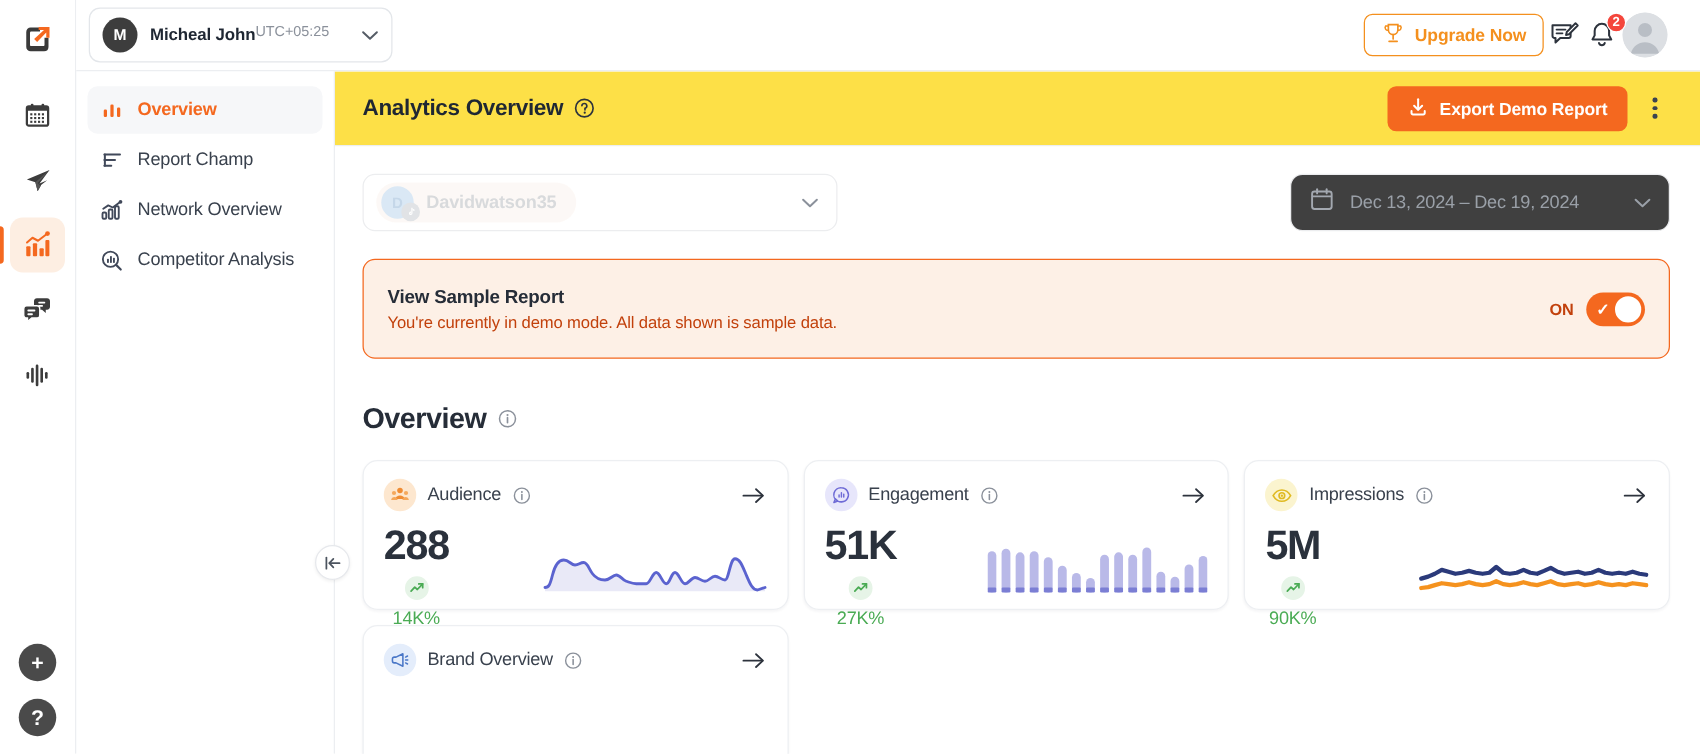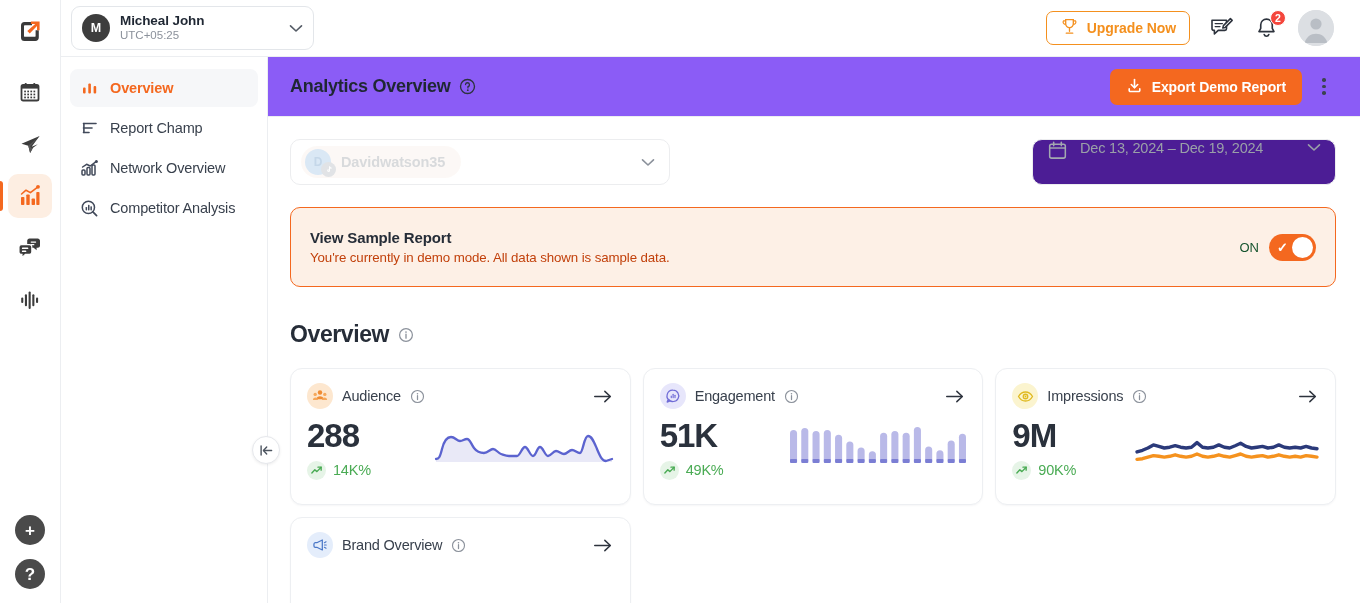--- a/index.html
+++ b/index.html
@@ -54,7 +54,7 @@
     display: flex; align-items: center; justify-content: center;
     font-size: 12.5px; font-weight: 700; flex: 0 0 28px;
   }
-  .profile-texts { display: flex; flex-direction: column; line-height: 1.18; flex: 1; }
+  .profile-texts { display: flex; flex-direction: row; line-height: 1.18; flex: 1; }
   .profile-name { font-size: 13.5px; font-weight: 700; color: #1f2733; letter-spacing: -.1px; }
   .profile-tz { font-size: 11.5px; color: #8b919b; }
   .chev { color: #666d78; font-size: 13px; }

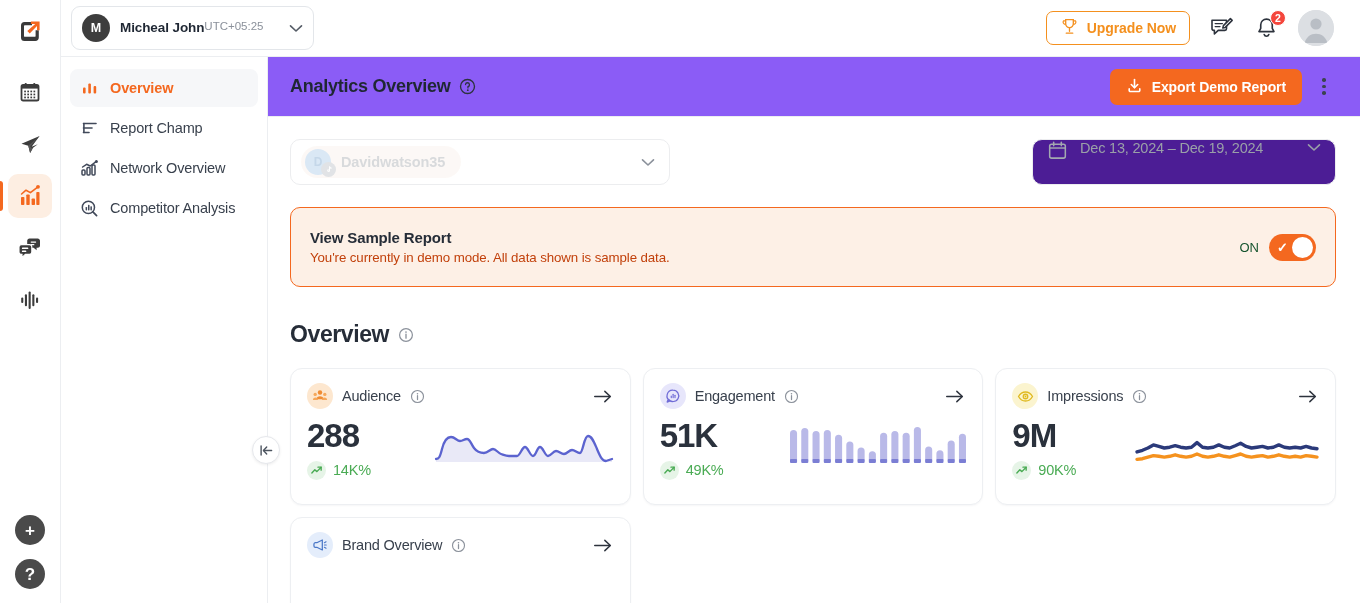--- a/index.html
+++ b/index.html
@@ -59,7 +59,7 @@
   .profile-tz { font-size: 11.5px; color: #8b919b; }
   .chev { color: #666d78; font-size: 13px; }
 
-  .header-right { margin-left: auto; display: flex; align-items: center; gap: 19px; padding-right: 16px; }
+  .header-right { margin-left: auto; display: flex; align-items: center; gap: 4px; padding-right: 16px; }
   .upgrade-btn {
     display: flex; align-items: center; gap: 8px;
     border: 1.4px solid #f4901e; color: #f4901e; background: #fff;

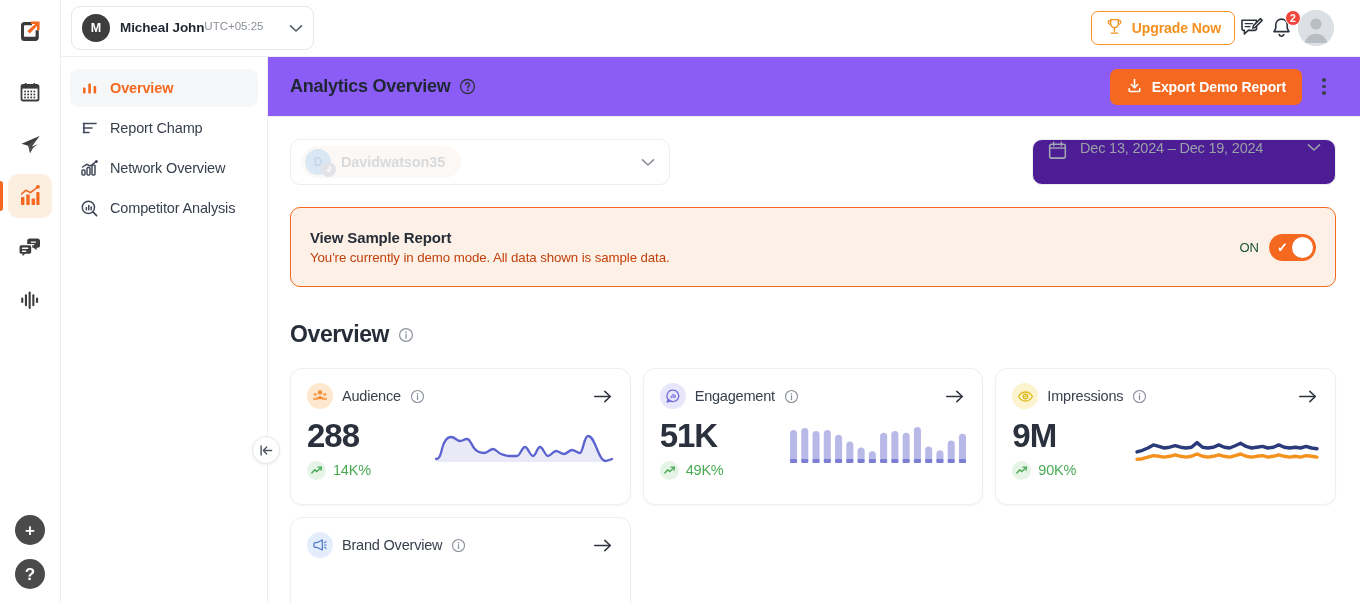--- a/index.html
+++ b/index.html
@@ -99,7 +99,7 @@
     background: #fff; overflow: hidden; }
   .main-header {
     height: 60px; display: flex; align-items: center; padding: 0 24px 0 22px;
-    border-bottom: 1px solid #eceef1; flex: 0 0 60px; background: #8b5cf6;
+    border-bottom: 1px solid #eceef1; flex: 0 0 60px; background: #fde047;
   }
   .page-title { font-size: 18px; font-weight: 700; color: #1f2733; letter-spacing: -.25px; }
   .help-ic { margin-left: 8px; display: flex; }

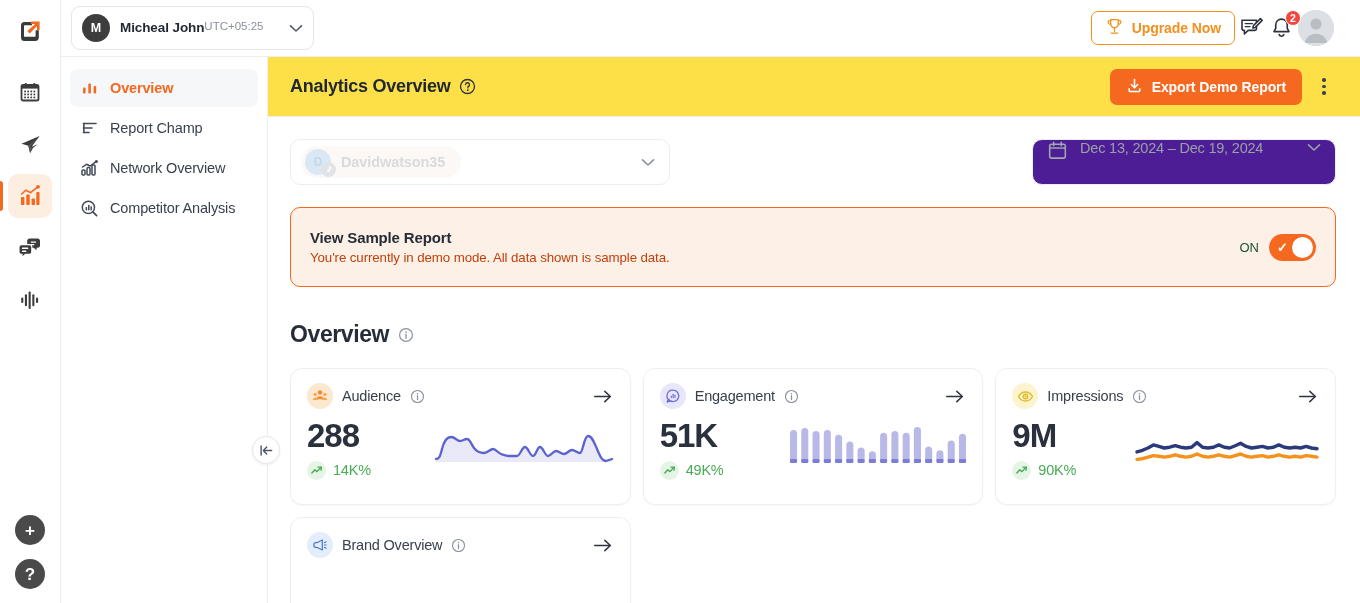--- a/index.html
+++ b/index.html
@@ -133,7 +133,7 @@
 
   .date-select {
     margin-left: auto; width: 304px; height: 46px; border: 1px solid #ecedef; border-radius: 10px;
-    display: flex; align-items: flex-start; gap: 12px; padding: 0 14px; cursor: pointer; background: #4c1d95;
+    display: flex; align-items: center; gap: 12px; padding: 0 14px; cursor: pointer; background: #404040;
   }
   .date-text { font-size: 14.5px; color: #9aa0a8; letter-spacing: -.2px; }
   .date-chev { margin-left: auto; color: #9aa0a8; font-size: 13px; }

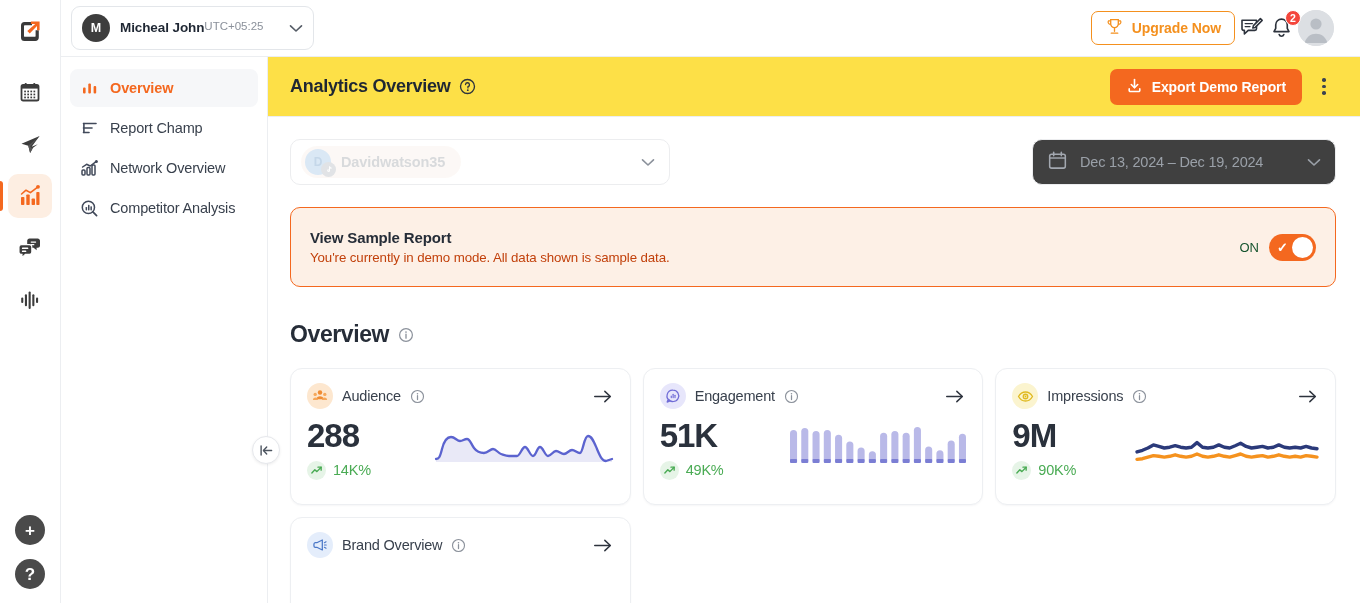--- a/index.html
+++ b/index.html
@@ -145,7 +145,7 @@
   .banner-title { font-size: 15px; font-weight: 700; color: #262d38; letter-spacing: -.15px; }
   .banner-sub { font-size: 13.3px; color: #c2410c; margin-top: 4px; letter-spacing: -.1px; }
   .toggle-wrap { margin-left: auto; display: flex; align-items: center; gap: 10px; }
-  .toggle-label { font-size: 13px; font-weight: 400; color: #14532d; }
+  .toggle-label { font-size: 13px; font-weight: 700; color: #c2410c; }
   .toggle {
     width: 47px; height: 27px; border-radius: 14px; background: #f4681f;
     display: flex; align-items: center; justify-content: flex-end; padding: 0 3px; cursor: pointer;

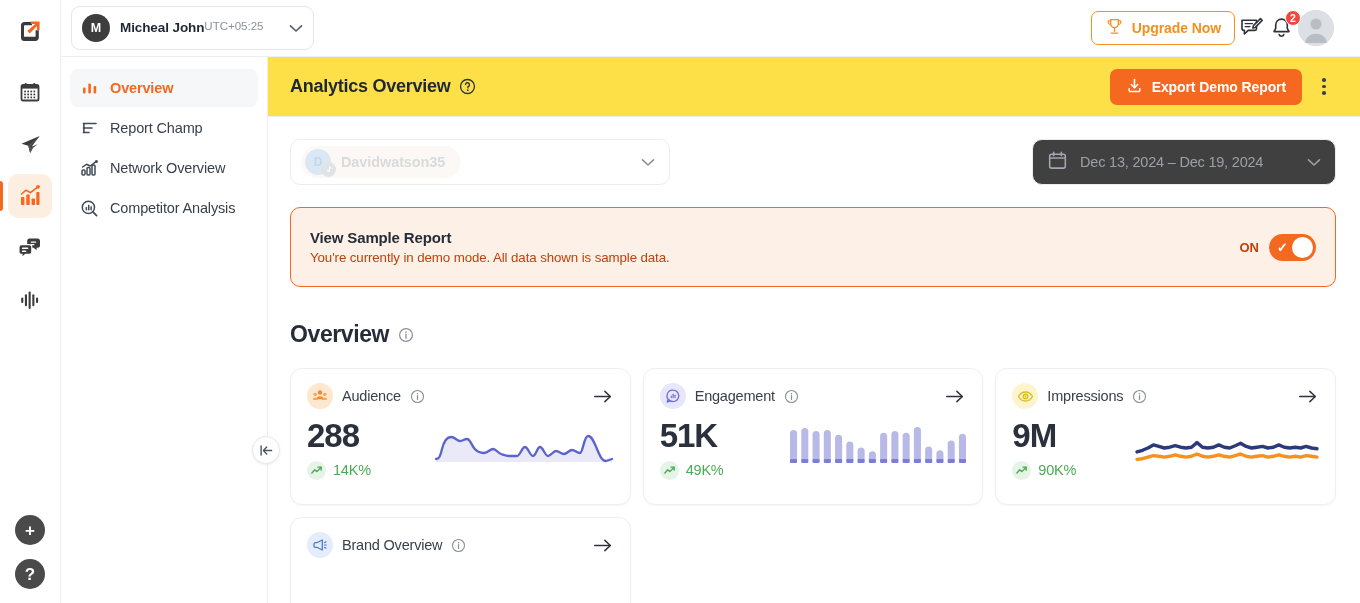--- a/index.html
+++ b/index.html
@@ -160,7 +160,7 @@
   .cards { margin-top: 20px; display: grid; grid-template-columns: repeat(3, 1fr); gap: 12px; }
   .card {
     background: #fff; border: 1px solid #edeff2; border-radius: 12px;
-    height: 137px; padding: 14px 16px 0 16px; position: relative;
+    height: 120px; padding: 14px 16px 0 16px; position: relative;
     box-shadow: 0 1px 2px rgba(16,24,40,.04);
   }
   .card-head { display: flex; align-items: center; gap: 9px; }

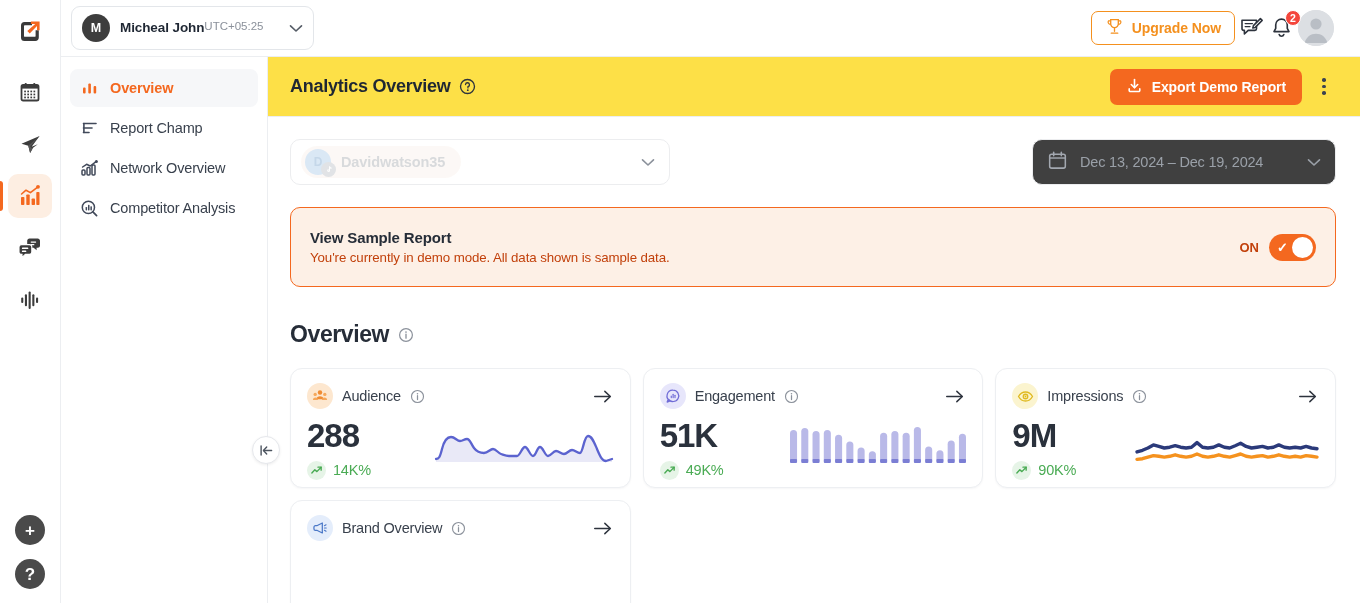--- a/index.html
+++ b/index.html
@@ -631,7 +631,7 @@
           </div>
           <div class="card-body">
             <div class="card-left">
-              <span class="card-value">9M</span>
+              <span class="card-value">5M</span>
               <span class="card-delta">
                 <span class="delta-ic">
                   <svg width="13" height="13" viewBox="0 0 14 14">

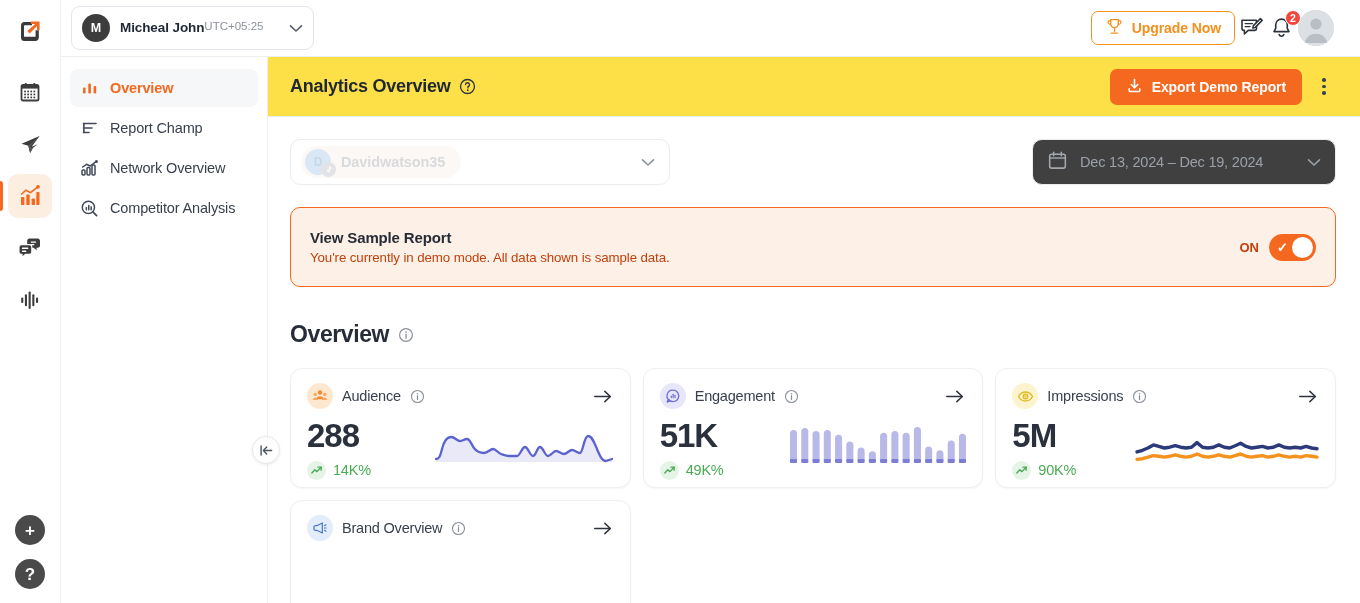--- a/index.html
+++ b/index.html
@@ -172,7 +172,7 @@
   .card-left { display: flex; flex-direction: column; }
   .card-value { font-size: 33px; font-weight: 700; color: #2a313c; letter-spacing: -1px; line-height: 1.05; }
   .card-delta { margin-top: 7px; display: flex; align-items: center; gap: 7px;
-    font-size: 14.5px; color: #4aab54; letter-spacing: -.2px; }
+    font-size: 14.5px; color: #4aab54; letter-spacing: -.2px; flex-direction: column; }
   .delta-ic { width: 19px; height: 19px; border-radius: 50%; background: #e6f4e7;
     display: flex; align-items: center; justify-content: center; flex: 0 0 19px; }
   .spark { margin-left: auto; margin-bottom: 6px; }

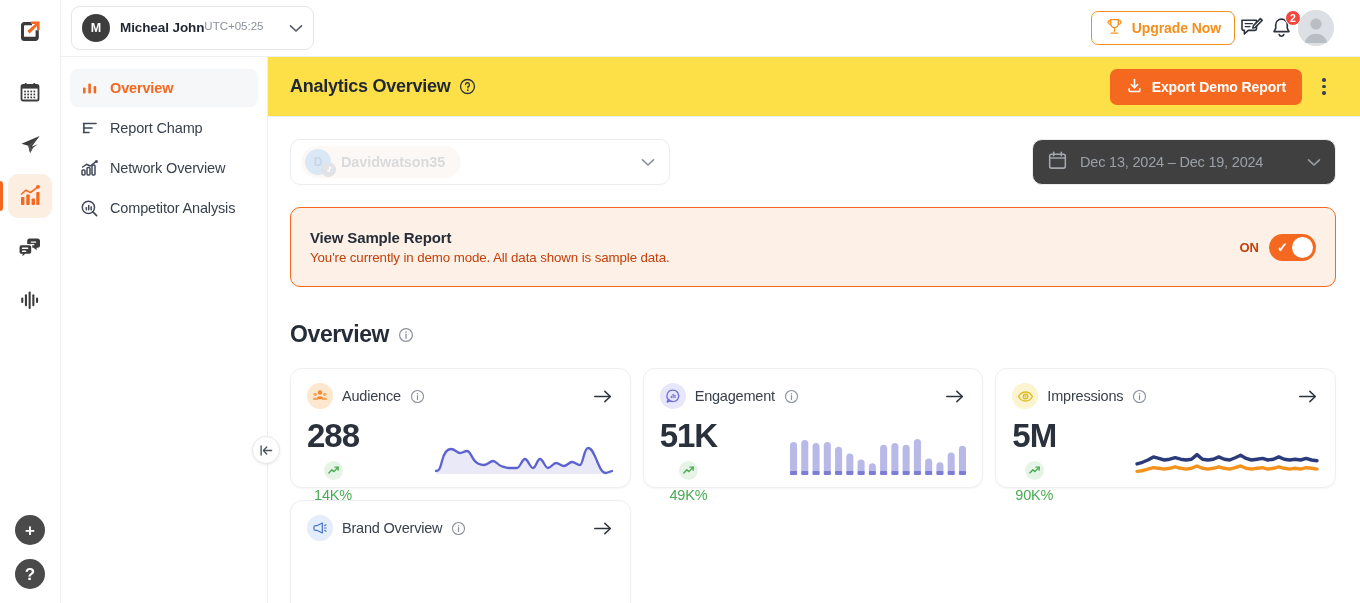--- a/index.html
+++ b/index.html
@@ -563,7 +563,7 @@
                     <polyline points="8.6,3.4 12,3.4 12,6.6" fill="none" stroke="#4aab54" stroke-width="1.5" stroke-linecap="round" stroke-linejoin="round"></polyline>
                   </svg>
                 </span>
-                <span>49K%</span>
+                <span>27K%</span>
               </span>
             </div>
             <span class="spark">

